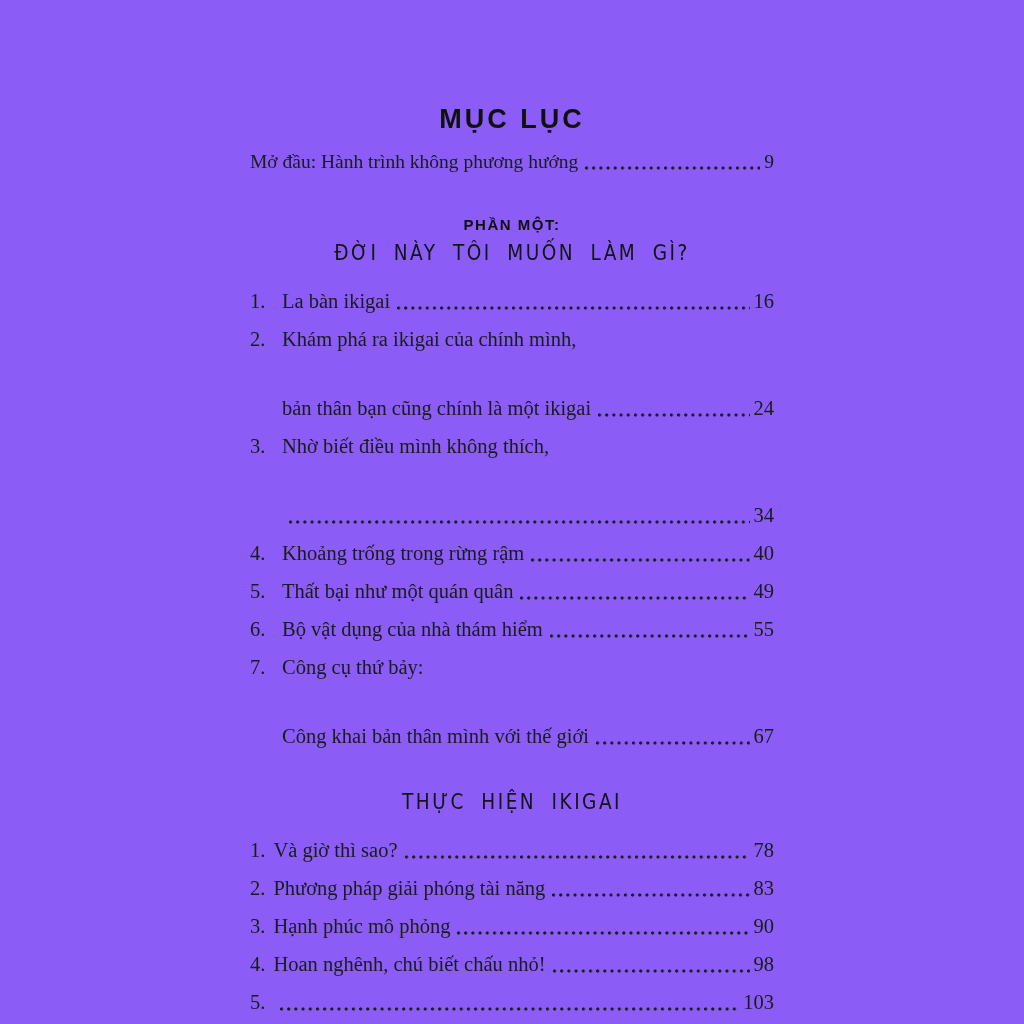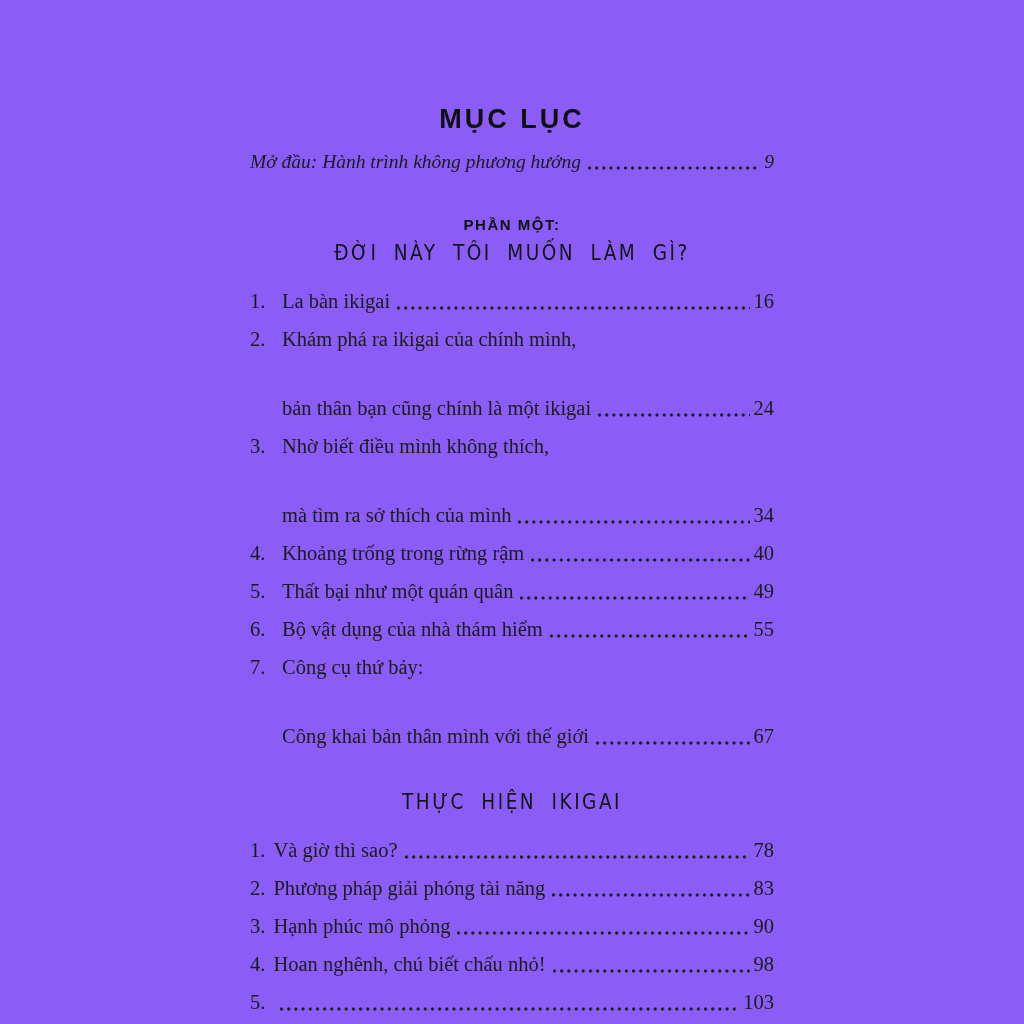--- a/index.html
+++ b/index.html
@@ -35,7 +35,6 @@
     line-height: 29px;
   }
   .intro {
-    font-style: italic;
     font-size: 19.5px;
   }
   .toc-section { margin-top: 40px; }

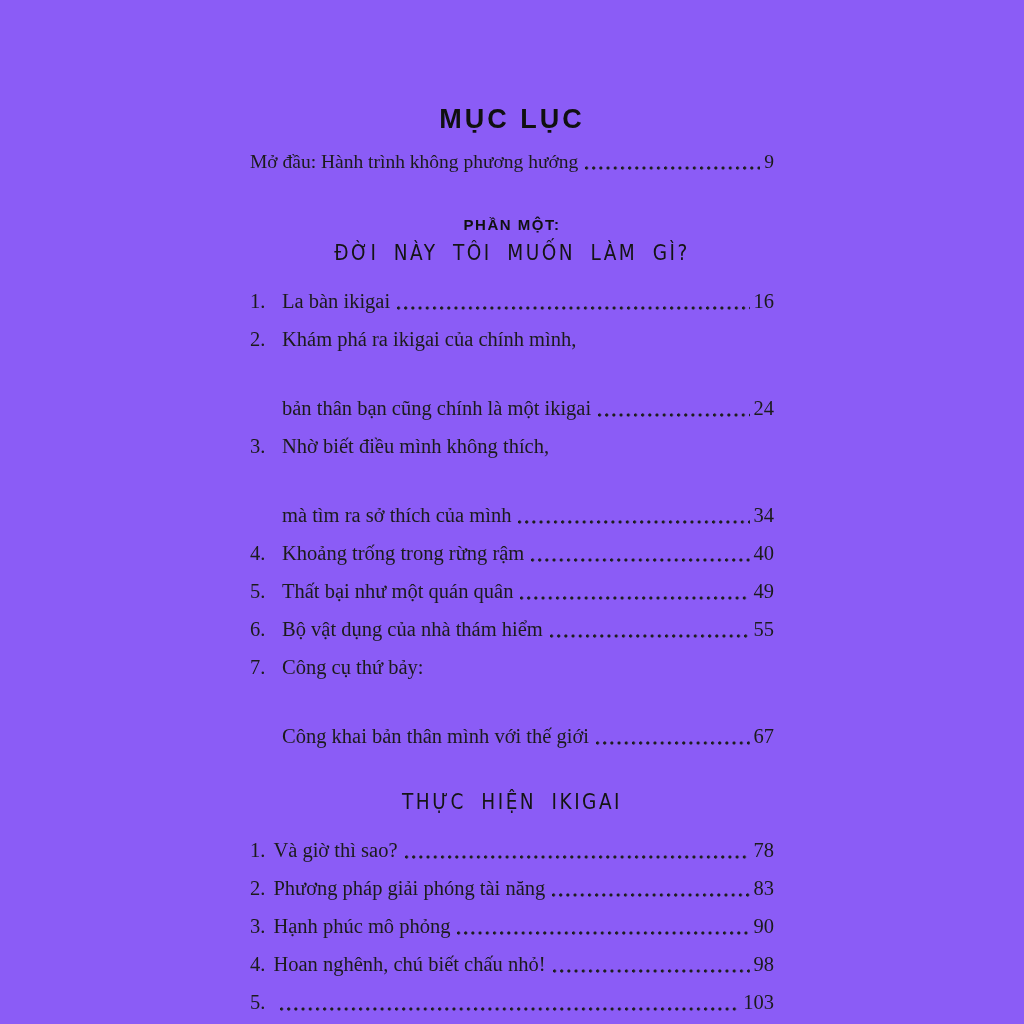--- a/index.html
+++ b/index.html
@@ -128,7 +128,6 @@
                 <span class="txt">Nhờ biết điều mình không thích,</span>
               </div>
               <div class="line cont">
-                <span class="txt">mà tìm ra sở thích của mình</span>
                 <span class="leader"></span>
                 <span class="pg">34</span>
               </div>

